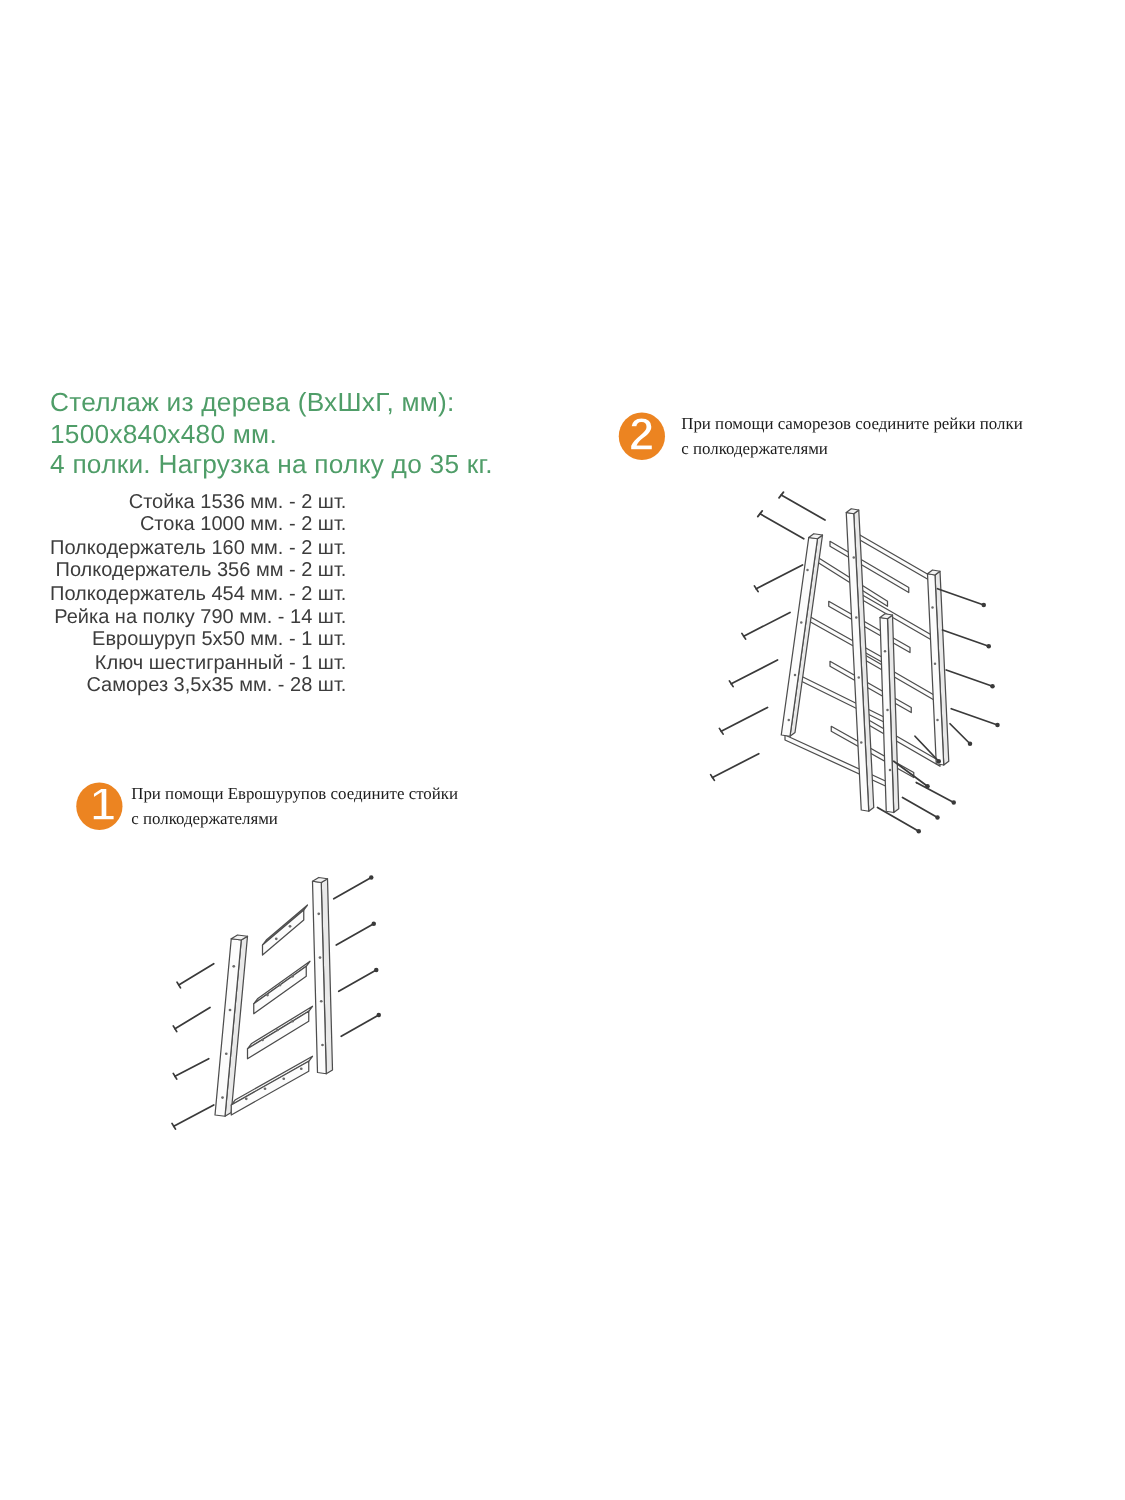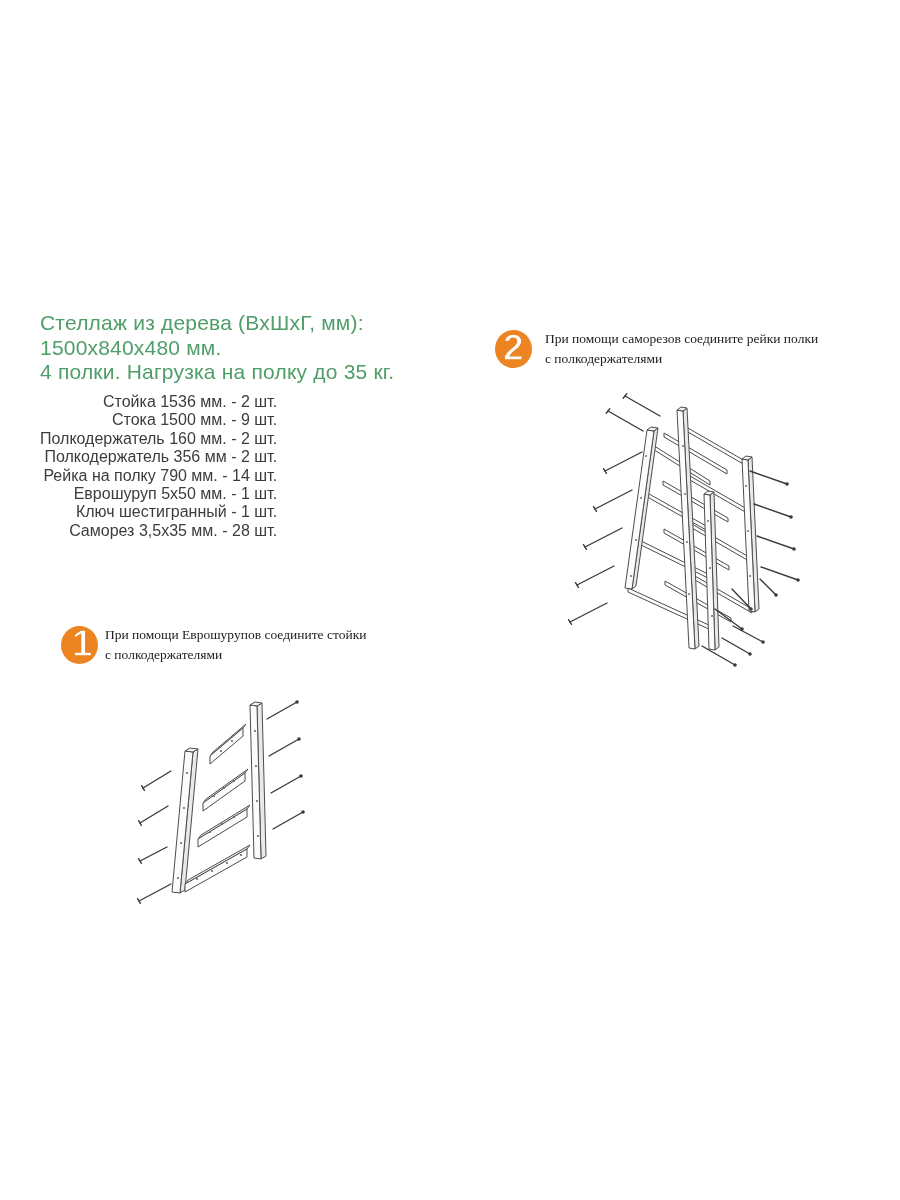--- a/index.html
+++ b/index.html
@@ -34,7 +34,7 @@
 
   <div class="parts-list">
     <div>Стойка 1536 мм.  - 2 шт.</div>
-    <div>Стока 1500 мм. - 9 шт.</div>
+    <div>Стока 1000 мм. - 2 шт.</div>
     <div>Полкодержатель 160 мм. - 2 шт.</div>
     <div>Полкодержатель 356 мм - 2 шт.</div>
     <div>Рейка на полку 790 мм.  - 14 шт.</div>

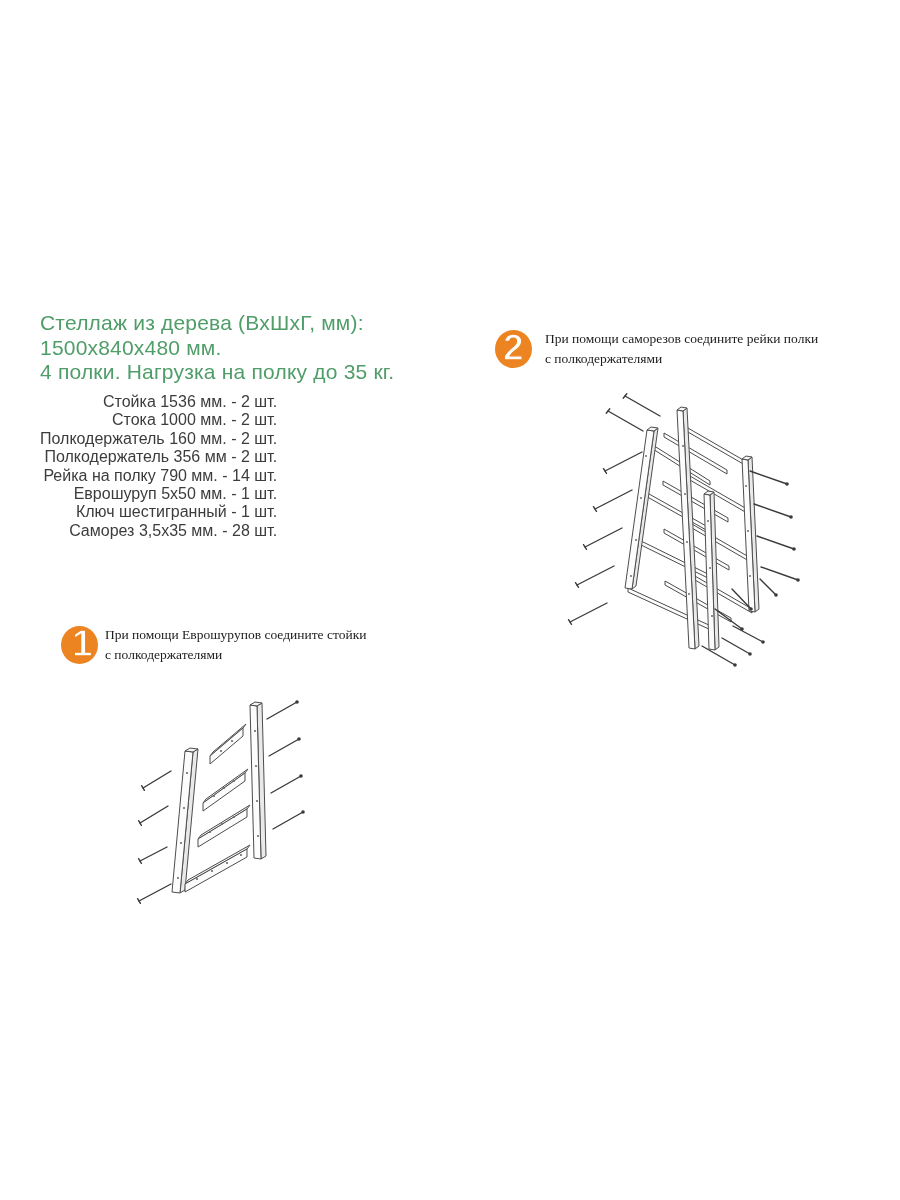--- a/index.html
+++ b/index.html
@@ -37,6 +37,7 @@
     <div>Стока 1000 мм. - 2 шт.</div>
     <div>Полкодержатель 160 мм. - 2 шт.</div>
     <div>Полкодержатель 356 мм - 2 шт.</div>
+    <div>Полкодержатель 454 мм. - 2 шт.</div>
     <div>Рейка на полку 790 мм.  - 14 шт.</div>
     <div>Еврошуруп 5х50 мм. - 1 шт.</div>
     <div>Ключ шестигранный - 1 шт.</div>

